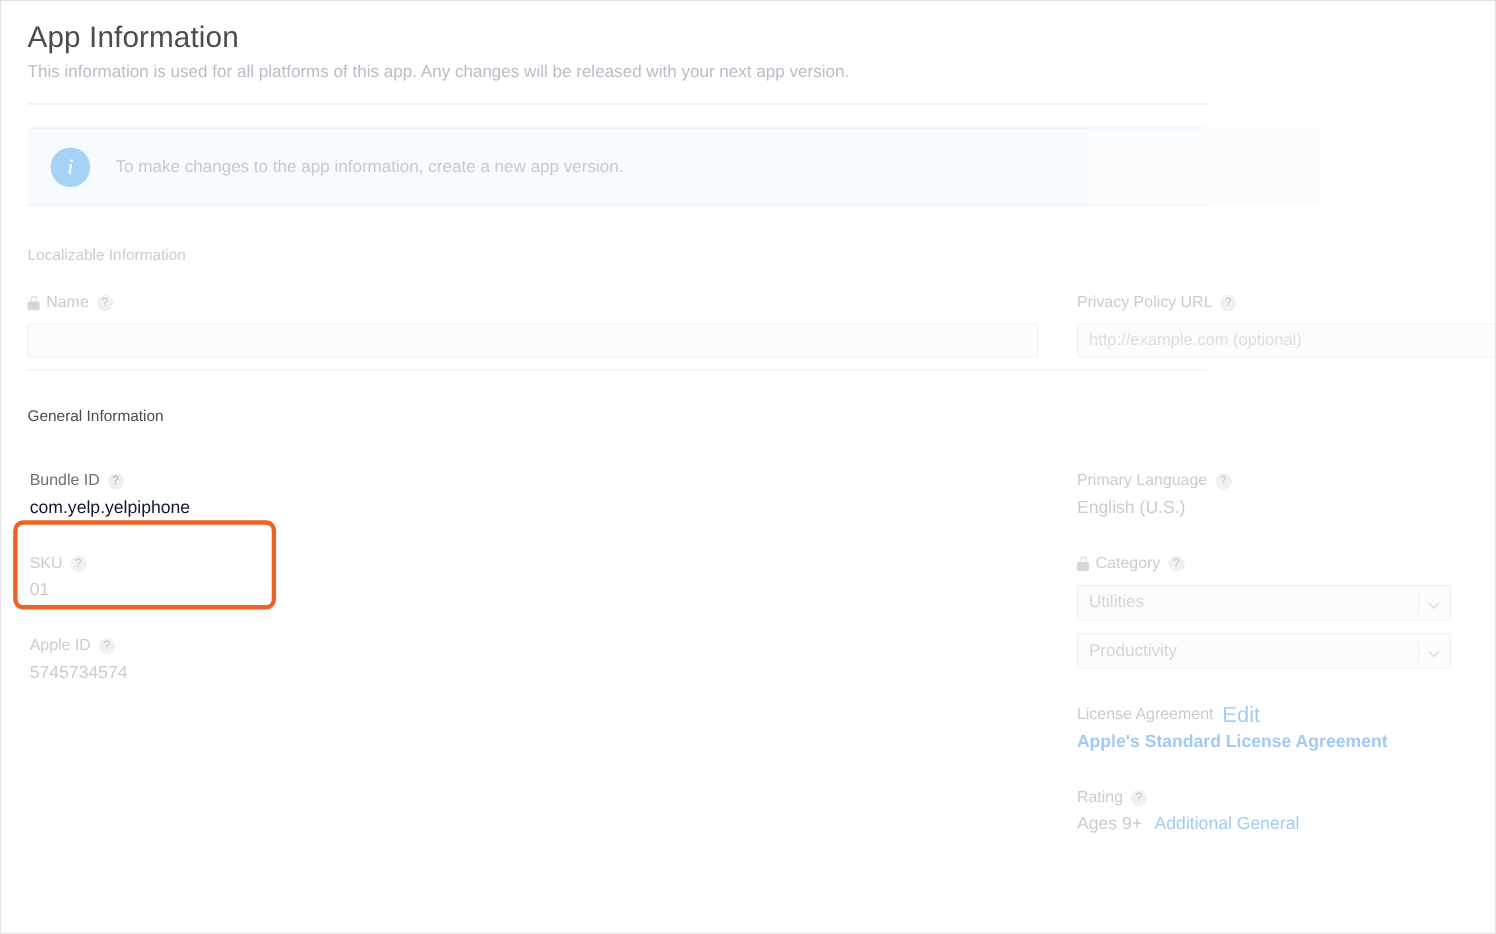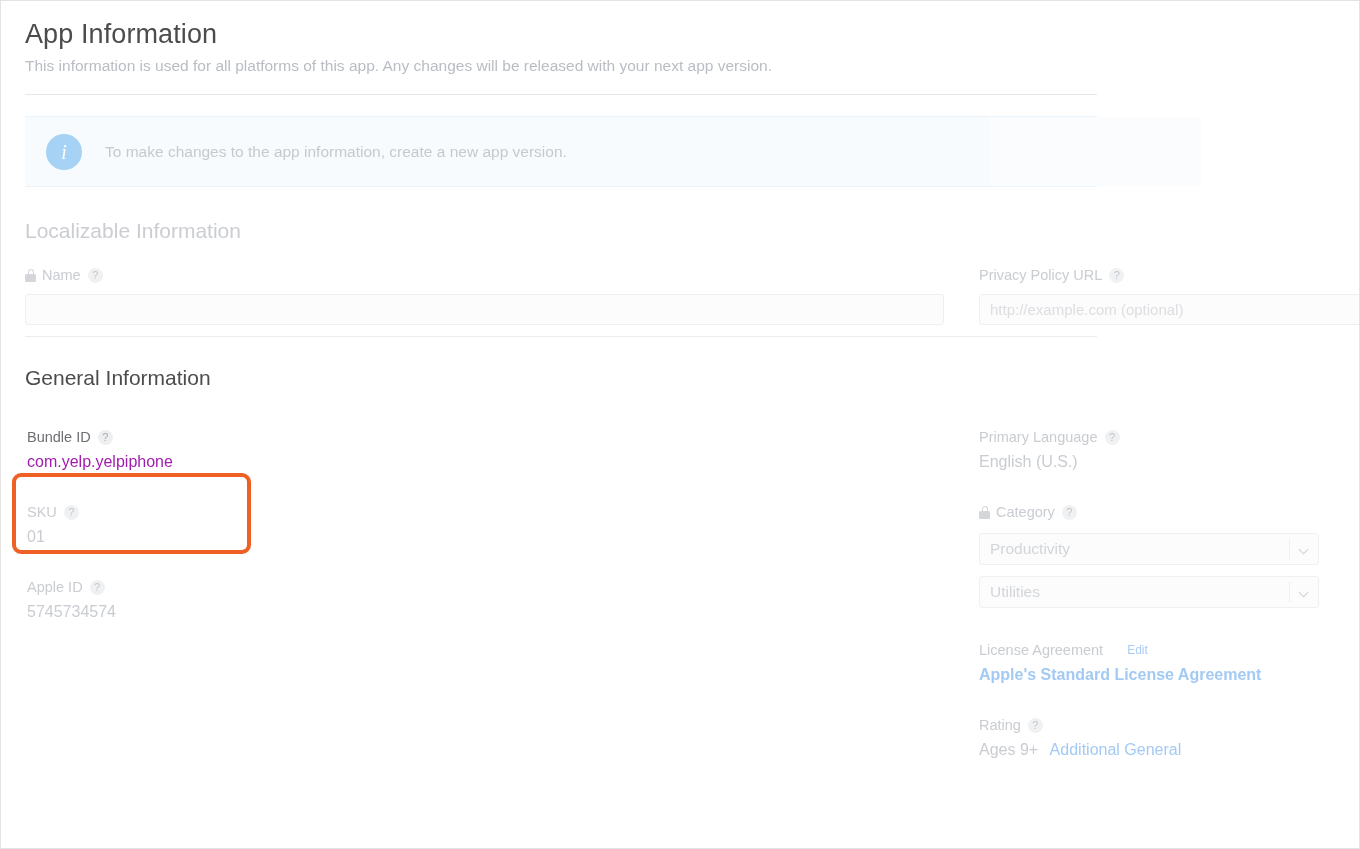--- a/index.html
+++ b/index.html
@@ -110,7 +110,7 @@
     position: relative;
   }
   .section-title {
-    font-size: 21px;
+    font-size: 14px;
     font-weight: 400;
     line-height: 26px;
     margin: 0;

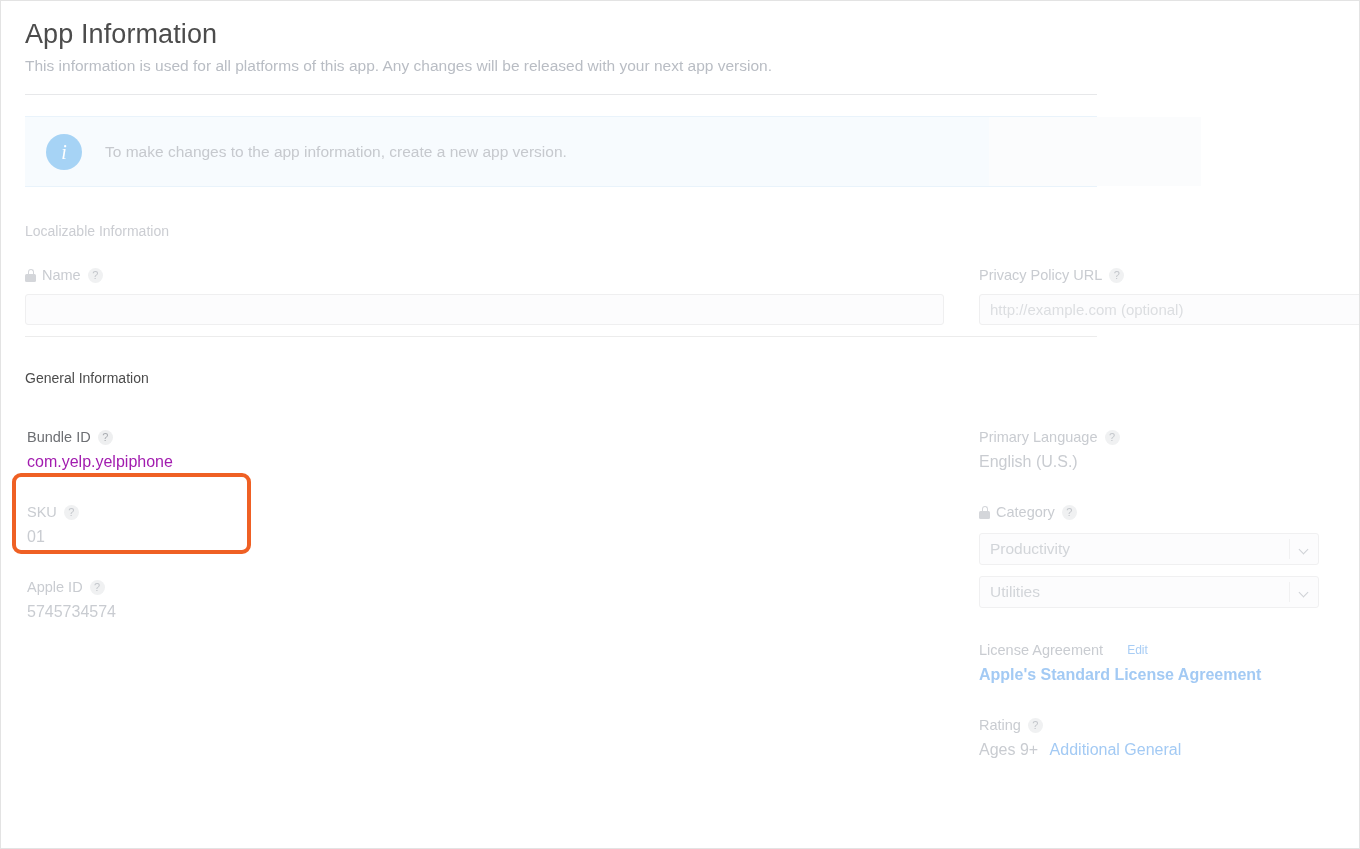--- a/index.html
+++ b/index.html
@@ -187,7 +187,7 @@
     margin-top: 5px;
   }
   .field-value.muted { color: #c9ccd1; }
-  .field-value.dark  { color: #a21caf; }
+  .field-value.dark  { color: #0f172a; }
 
   .text-input {
     box-sizing: border-box;

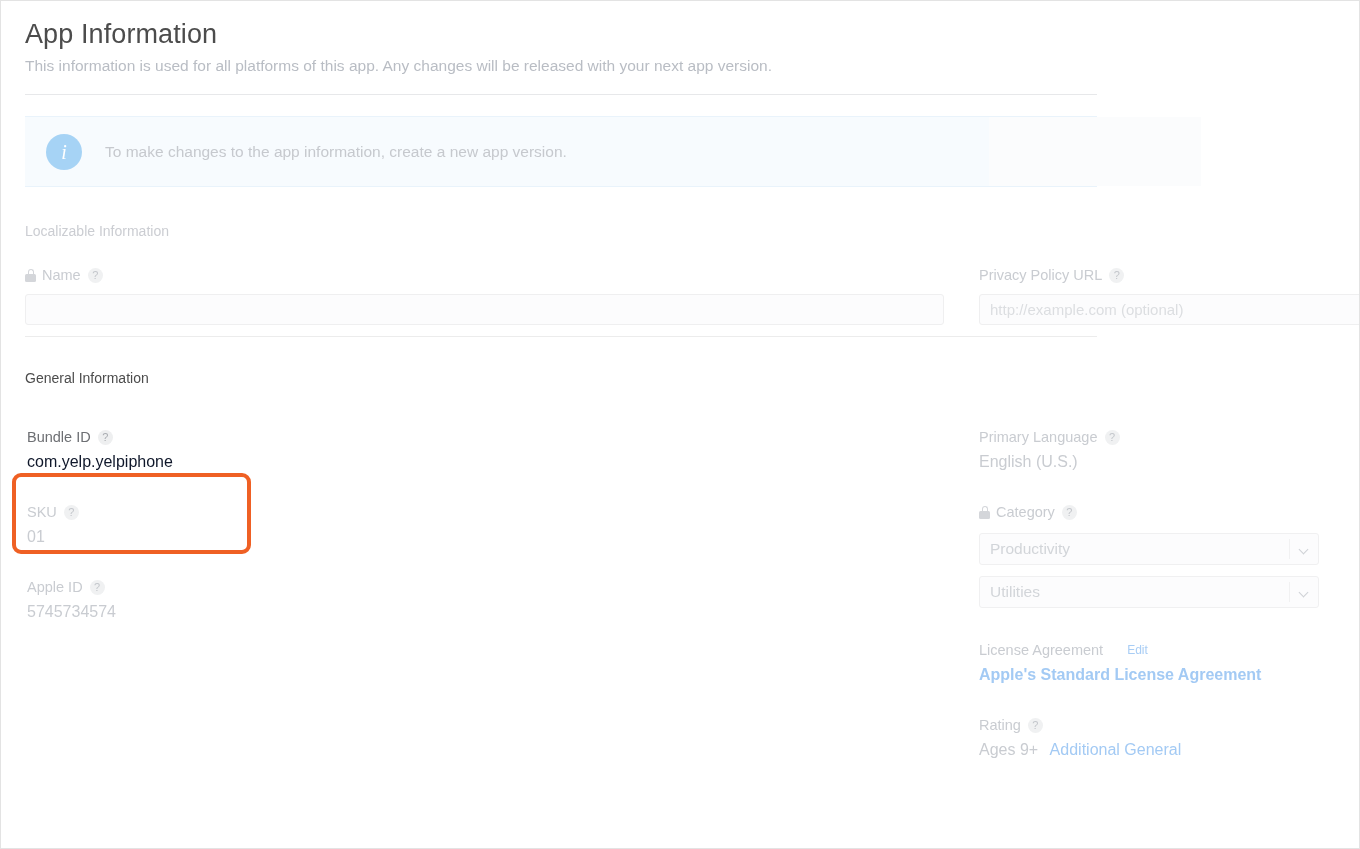--- a/index.html
+++ b/index.html
@@ -362,17 +362,17 @@
             <span class="help-icon">?</span>
           </div>
 
+          <div class="select-box" style="margin-top:11px;">
+            <span>Utilities</span>
+            <span class="select-sep"></span>
+            <span class="chev"></span>
+          </div>
+
           <div class="select-box" style="margin-top:12px;">
             <span>Productivity</span>
             <span class="select-sep"></span>
             <span class="chev"></span>
           </div>
-
-          <div class="select-box" style="margin-top:11px;">
-            <span>Utilities</span>
-            <span class="select-sep"></span>
-            <span class="chev"></span>
-          </div>
         </div>
 
         <div class="abs" style="left:954px; top:250px; width:400px;">

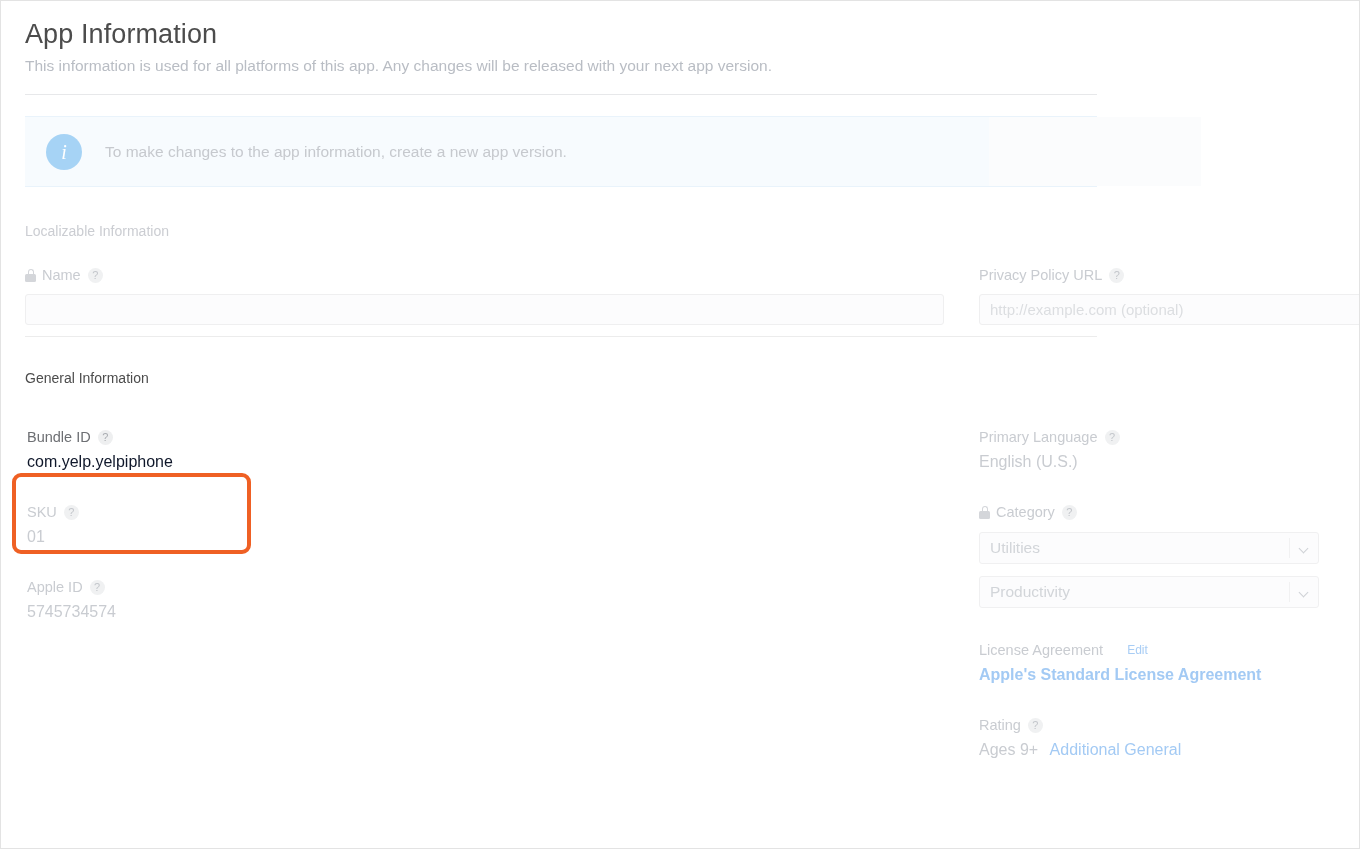--- a/index.html
+++ b/index.html
@@ -378,7 +378,7 @@
         <div class="abs" style="left:954px; top:250px; width:400px;">
           <div class="field-label muted">
             <span>License Agreement</span>
-            <span class="link" style="margin-left:24px; font-size:12px;">Edit</span>
+            <span class="link" style="margin-left:8px; font-size:20px;">Edit</span>
           </div>
           <div class="field-value">
             <span class="link strong" style="font-size:16px;font-weight:bold;">Apple's Standard License Agreement</span>

